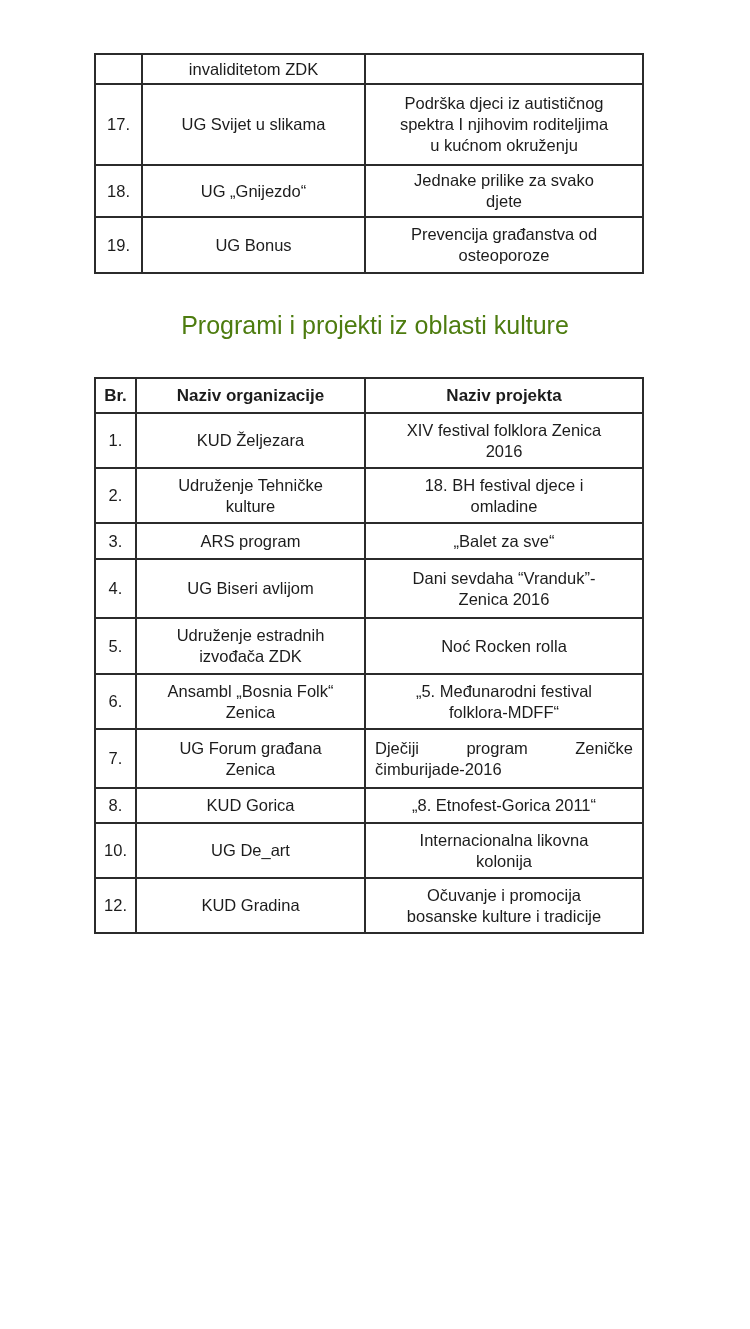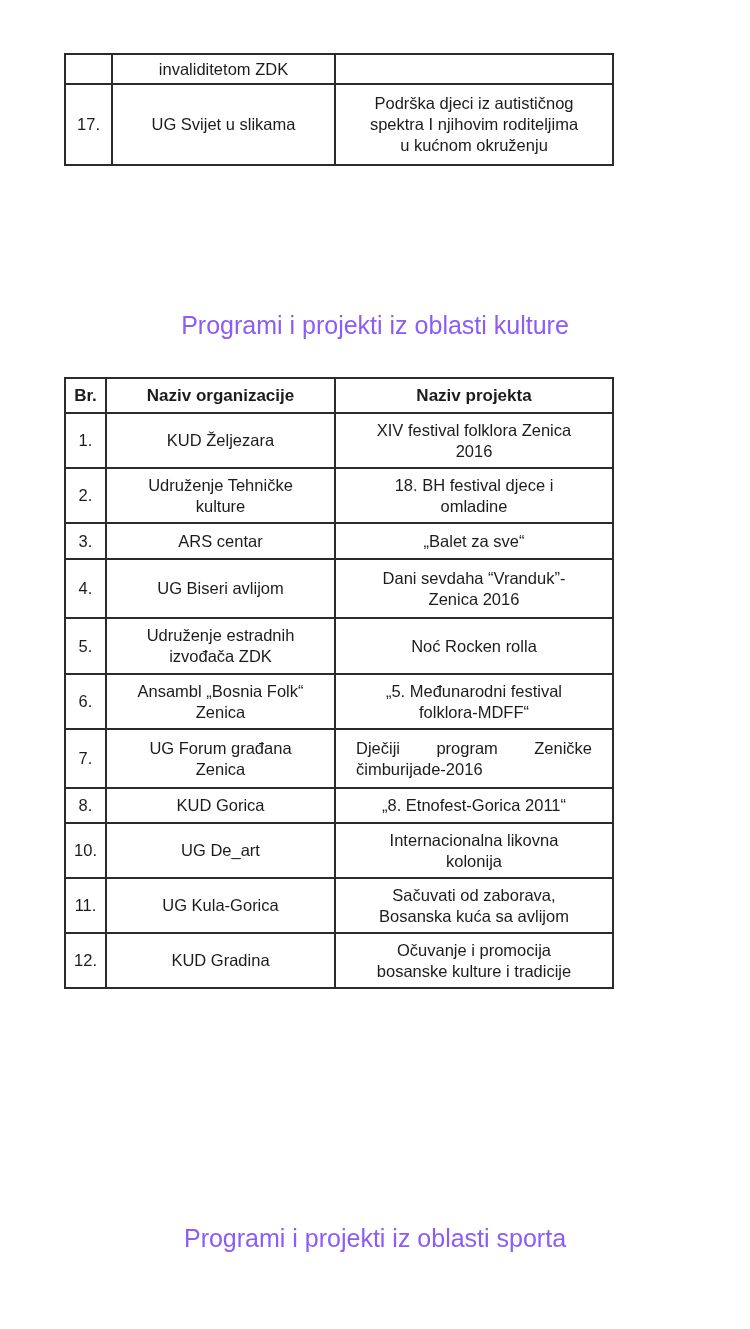--- a/index.html
+++ b/index.html
@@ -14,7 +14,7 @@
   }
   table.tbl {
     position: absolute;
-    left: 64px;
+    left: 94px;
     border-collapse: collapse;
     table-layout: fixed;
     width: 548px;

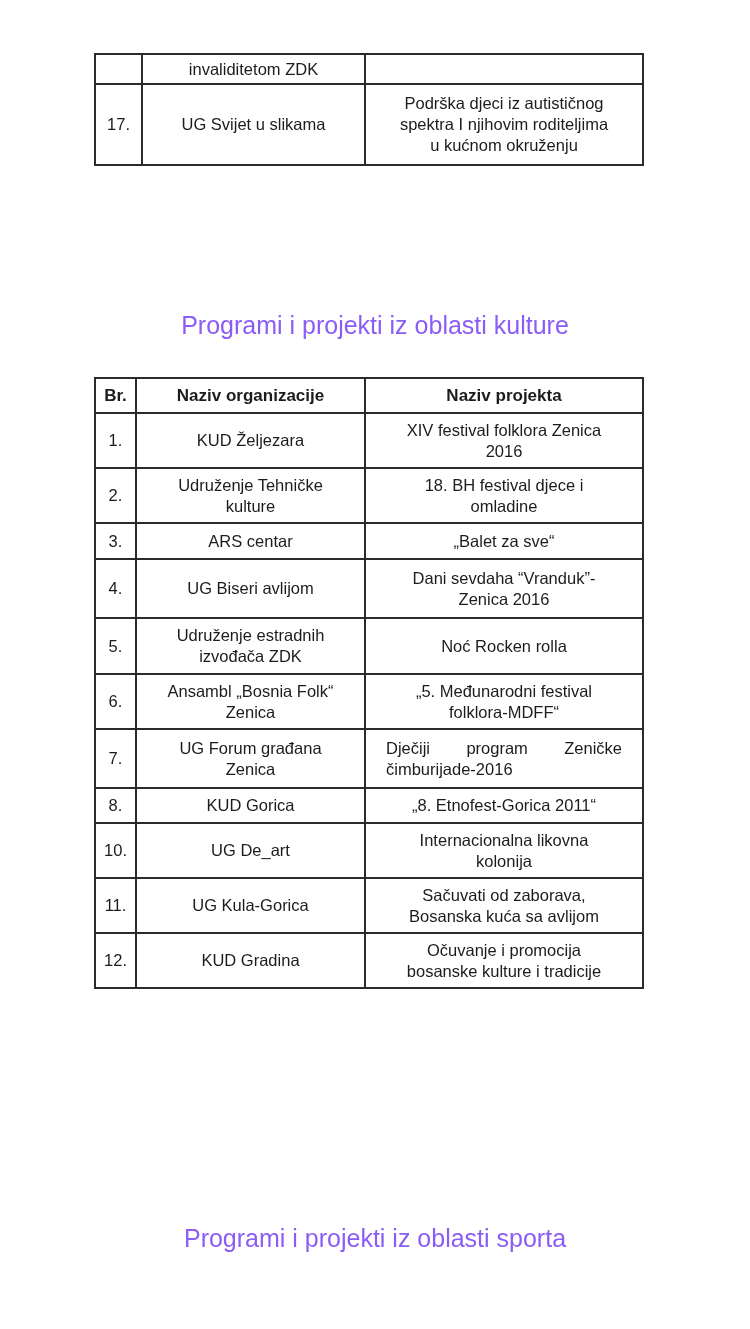--- a/index.html
+++ b/index.html
@@ -77,6 +77,12 @@
         <td class="c-proj">Podrška djeci iz autističnog
 spektra I njihovim roditeljima
 u kućnom okruženju</td>
+      </tr>
+      <tr style="height:52px">
+        <td class="c-br">18.</td>
+        <td class="c-org">UG „Gnijezdo“</td>
+        <td class="c-proj">Jednake prilike za svako
+djete</td>
       </tr>
     </tbody>
   </table>

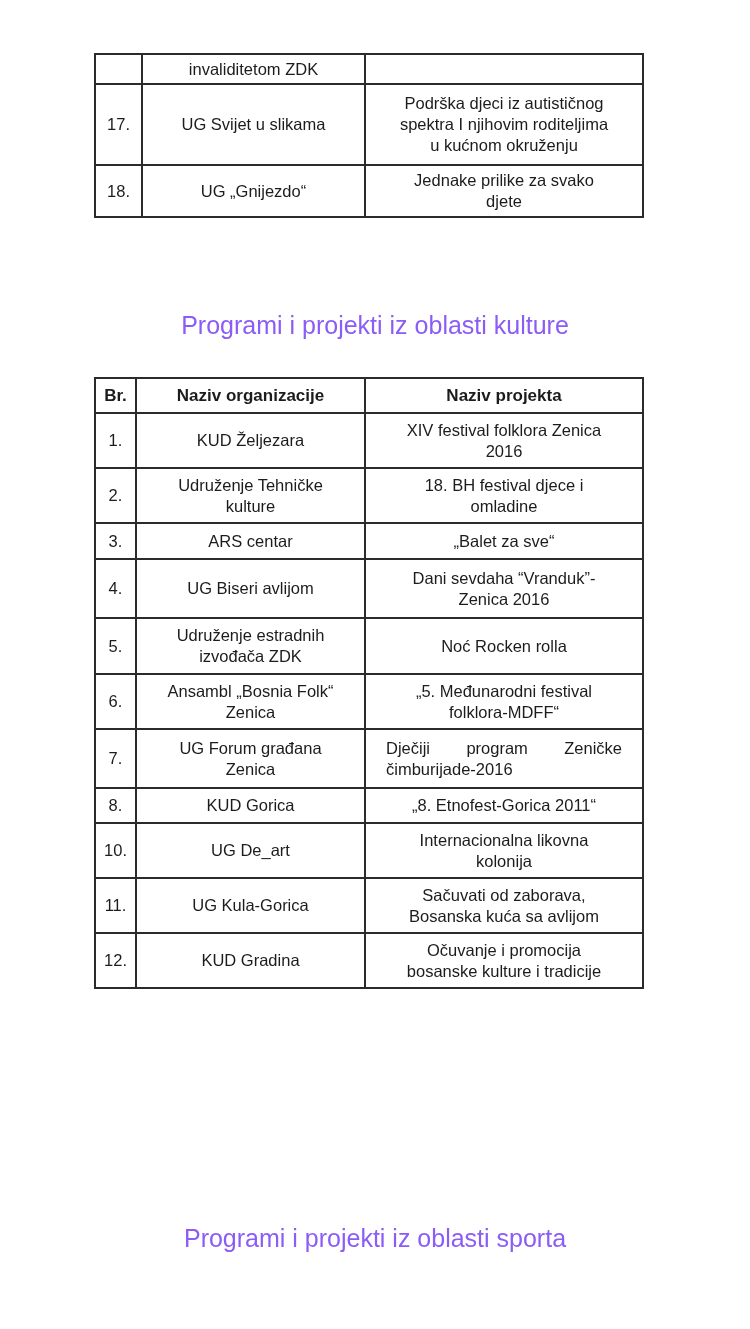--- a/index.html
+++ b/index.html
@@ -83,6 +83,12 @@
         <td class="c-org">UG „Gnijezdo“</td>
         <td class="c-proj">Jednake prilike za svako
 djete</td>
+      </tr>
+      <tr style="height:56px">
+        <td class="c-br">19.</td>
+        <td class="c-org">UG Bonus</td>
+        <td class="c-proj">Prevencija građanstva od
+osteoporoze</td>
       </tr>
     </tbody>
   </table>

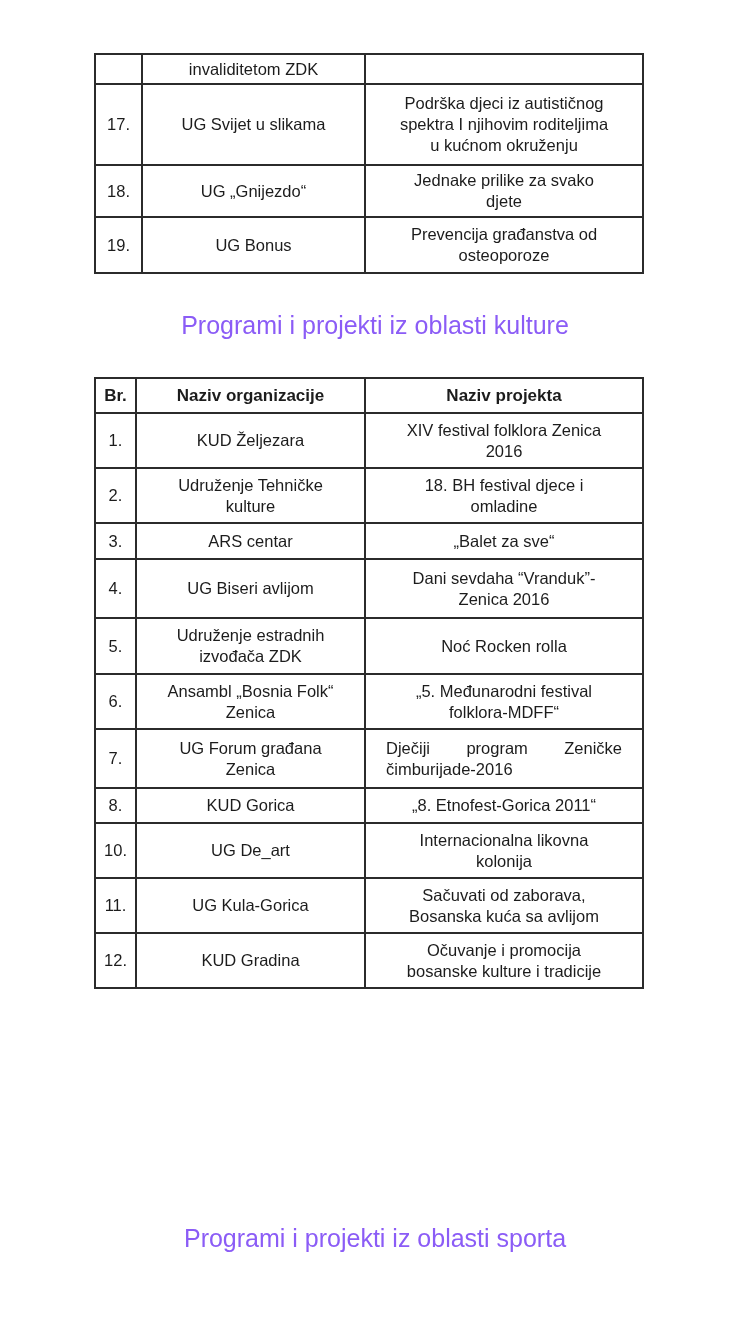--- a/index.html
+++ b/index.html
@@ -47,7 +47,7 @@
     text-align: center;
     font-size: 25px;
     line-height: 30px;
-    color: #8b5cf6;
+    color: #4d7c0f;
   }
   #heading-kultura { top: 310px; }
   #heading-sporta  { top: 1223px; }

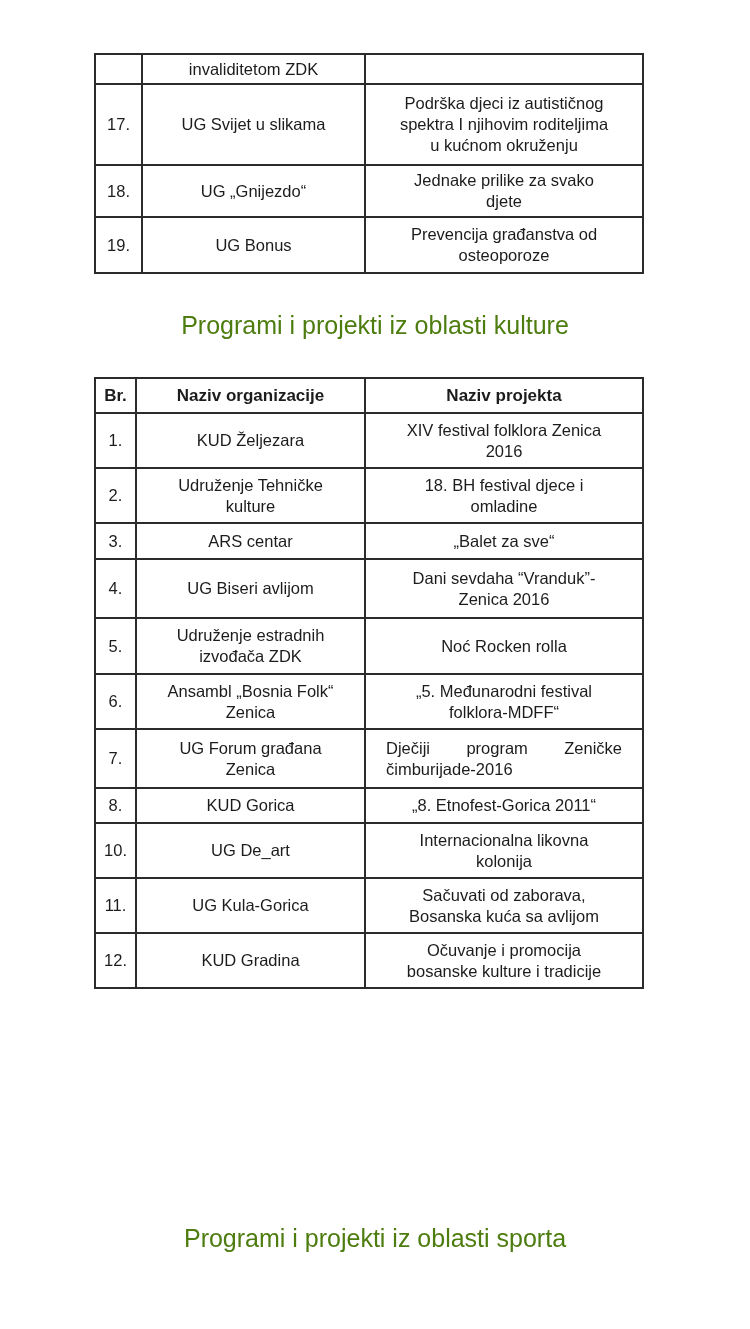--- a/index.html
+++ b/index.html
@@ -124,7 +124,7 @@
       </tr>
       <tr style="height:36px">
         <td class="c-br">3.</td>
-        <td class="c-org">ARS centar</td>
+        <td class="c-org">ARS program</td>
         <td class="c-proj">„Balet za sve“</td>
       </tr>
       <tr style="height:59px">

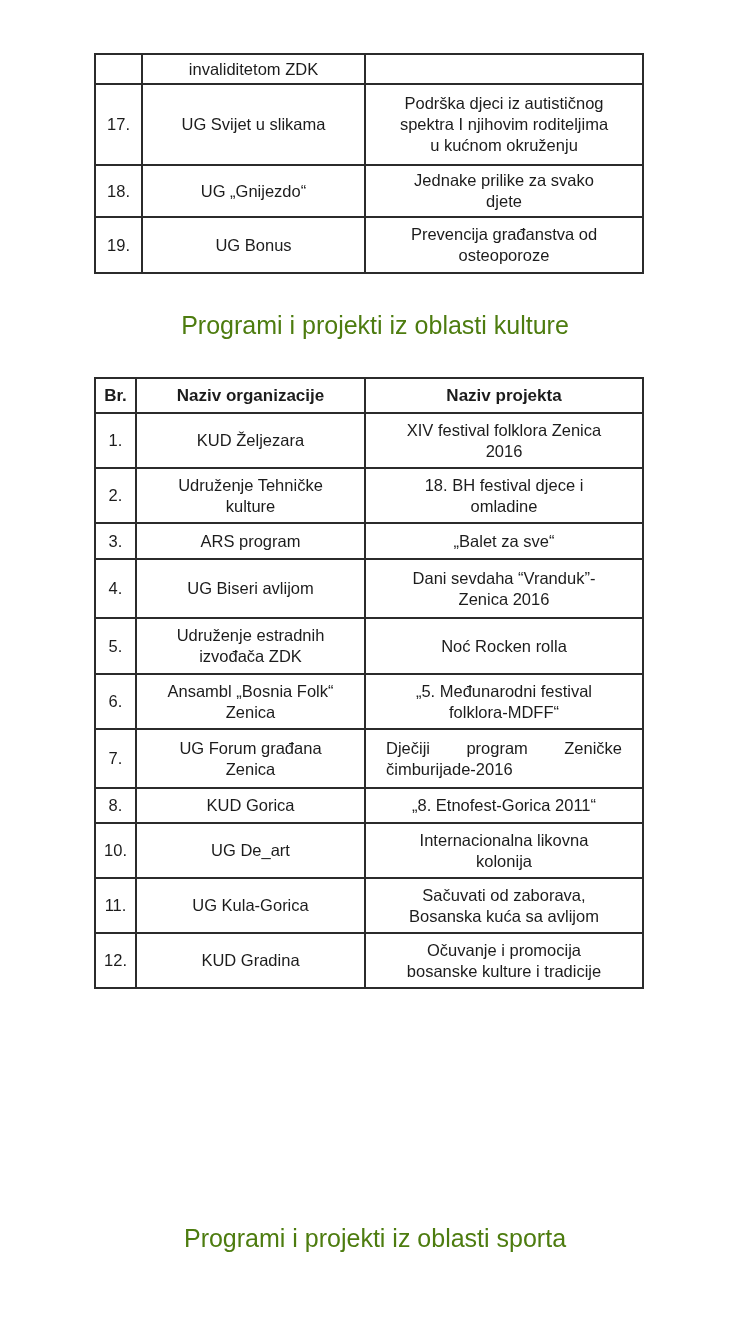--- a/index.html
+++ b/index.html
@@ -38,7 +38,7 @@
     white-space: normal;
     text-align: justify;
     text-align-last: left;
-    padding: 2px 20px;
+    padding: 2px 9px;
   }
   .heading {
     position: absolute;

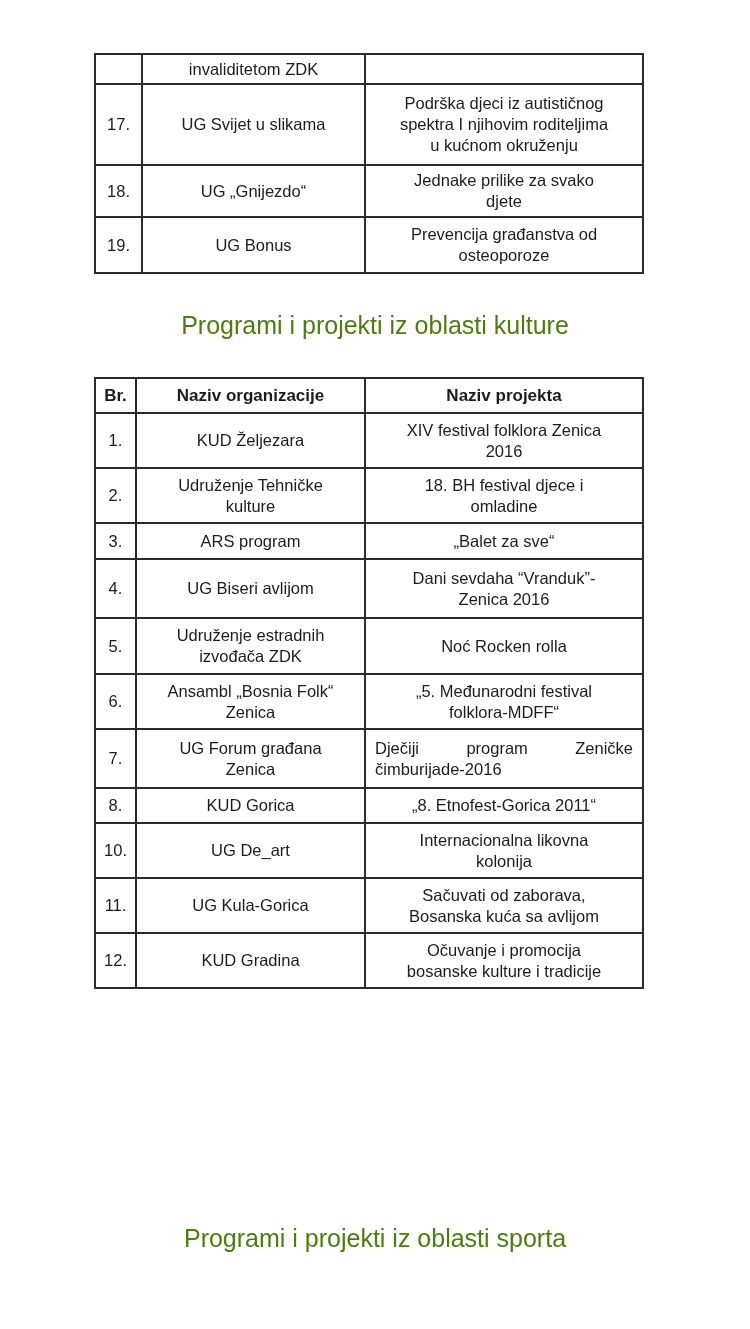--- a/index.html
+++ b/index.html
@@ -164,12 +164,6 @@
 kolonija</td>
       </tr>
       <tr style="height:55px">
-        <td class="c-br">11.</td>
-        <td class="c-org">UG Kula-Gorica</td>
-        <td class="c-proj">Sačuvati od zaborava,
-Bosanska kuća sa avlijom</td>
-      </tr>
-      <tr style="height:55px">
         <td class="c-br">12.</td>
         <td class="c-org">KUD Gradina</td>
         <td class="c-proj">Očuvanje i promocija

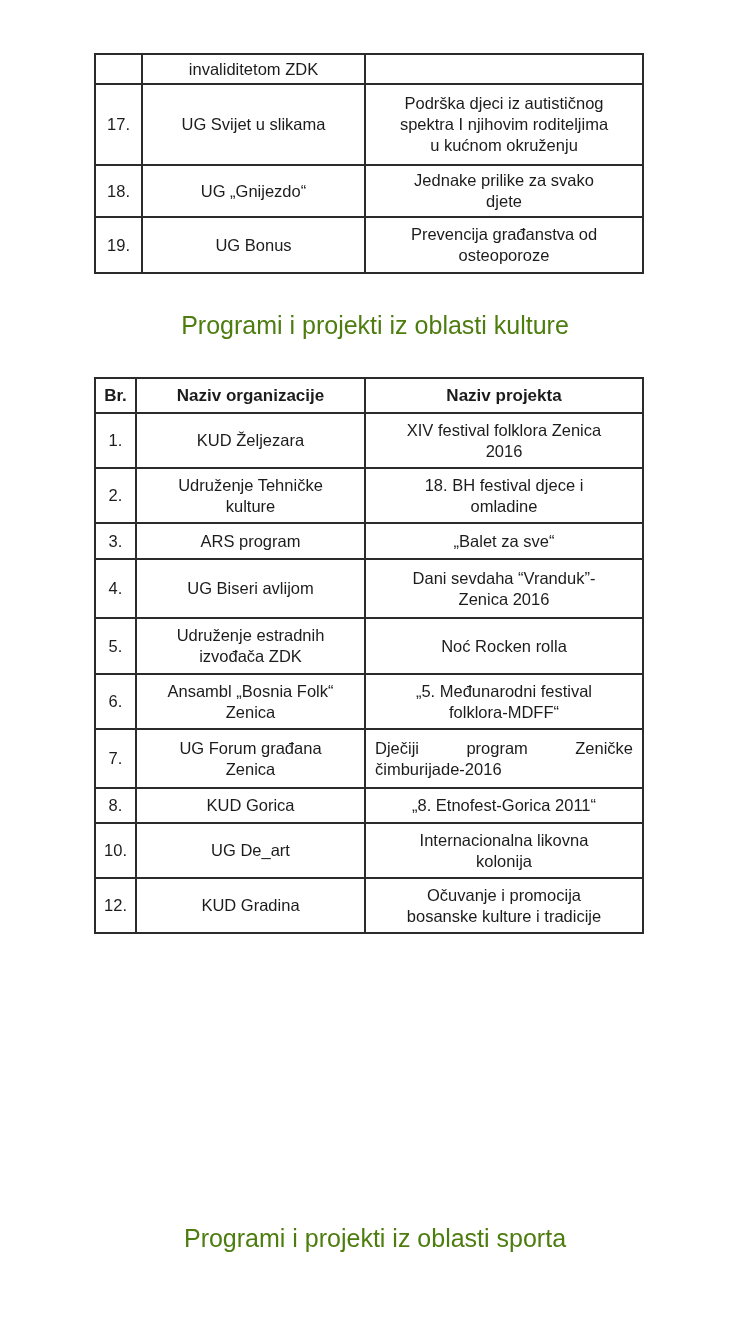--- a/index.html
+++ b/index.html
@@ -172,7 +172,6 @@
     </tbody>
   </table>
 
-  <div class="heading" id="heading-sporta">Programi i projekti iz oblasti sporta</div>
 
 </div>
 

